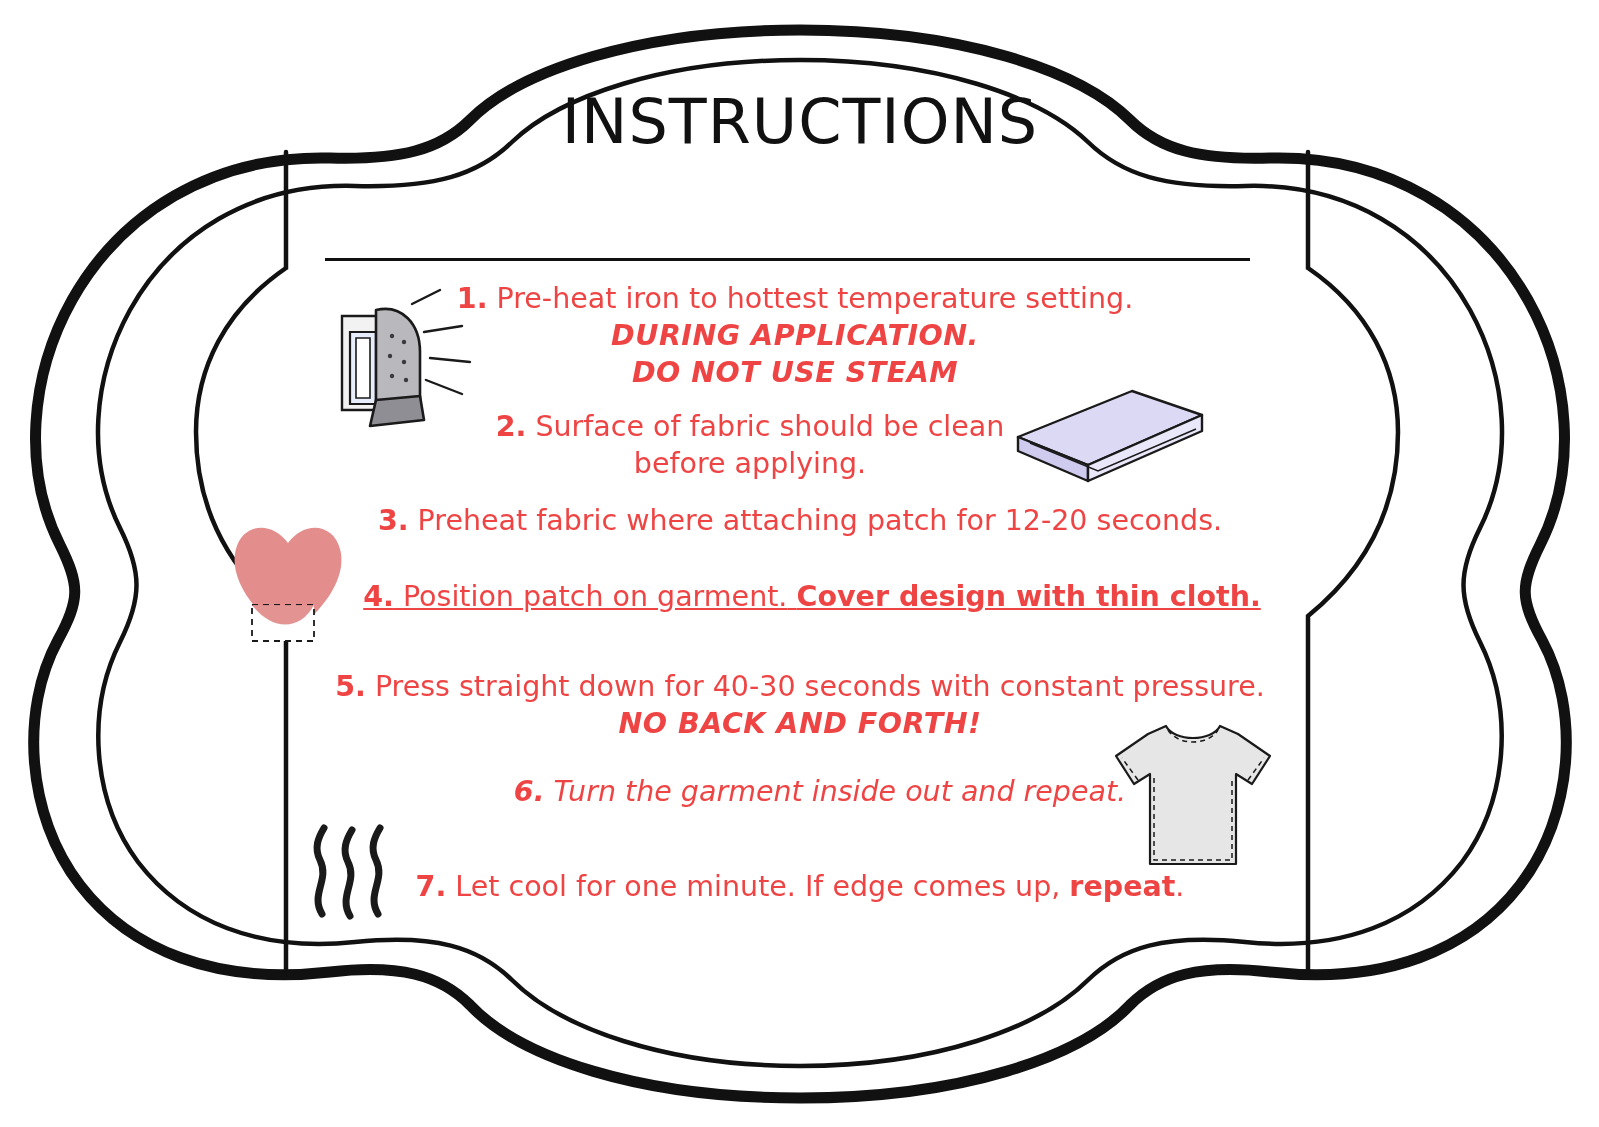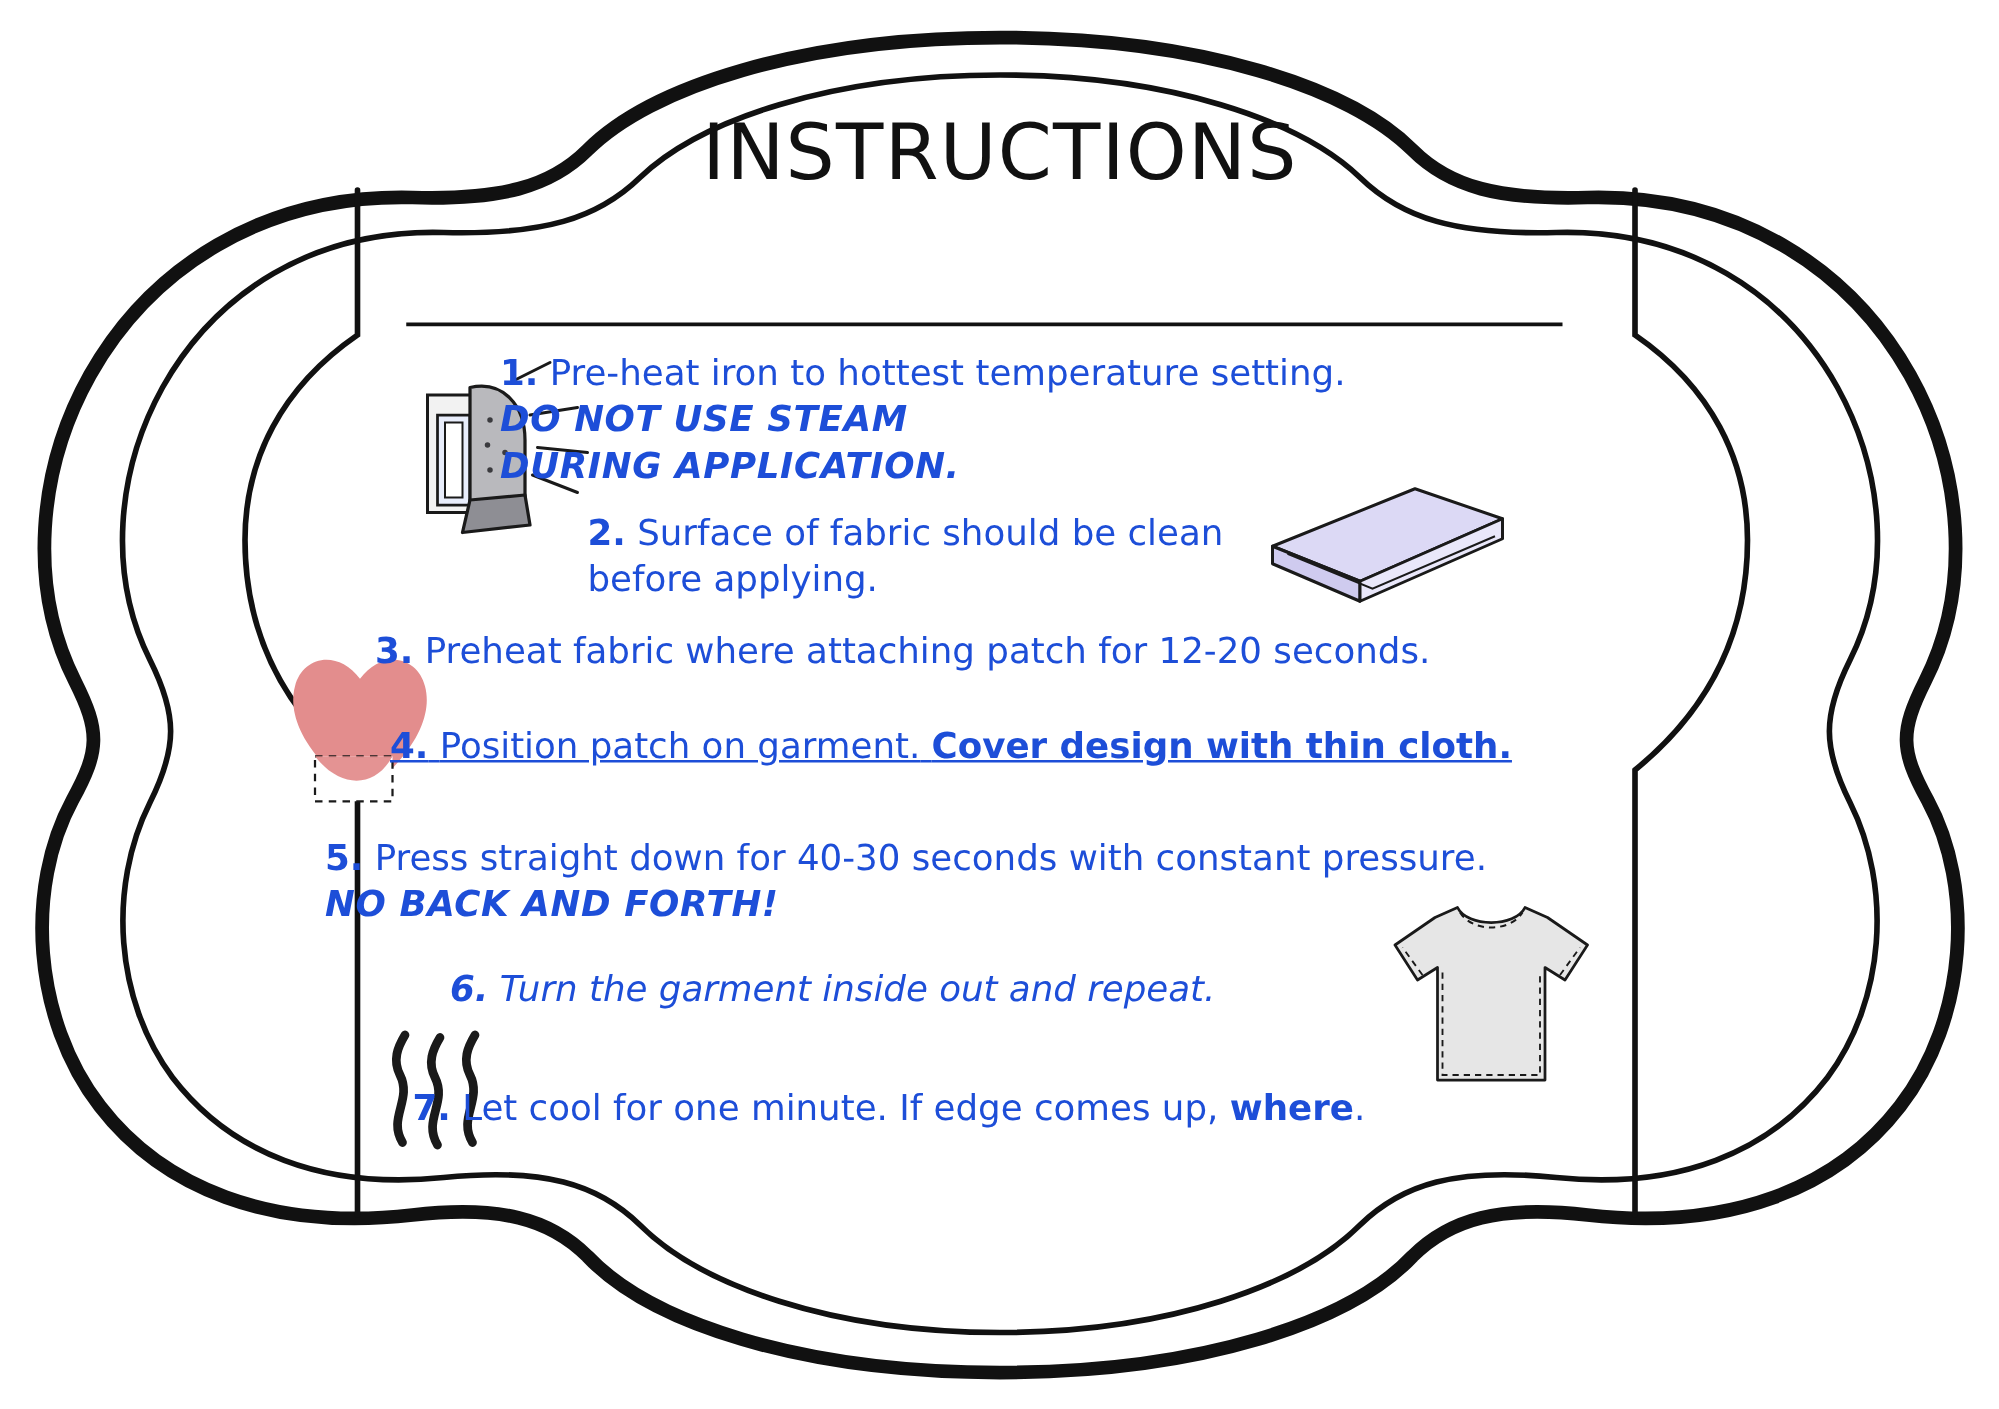--- a/index.html
+++ b/index.html
@@ -60,10 +60,10 @@
   .step {
     position: absolute;
     font-family: "DejaVu Sans", sans-serif;
-    color: #1d4ed8;
+    color: #ef4444;
     font-size: 28.5px;
     line-height: 1.30;
-    text-align: left;
+    text-align: center;
   }
   .step .num {
     font-weight: bold;

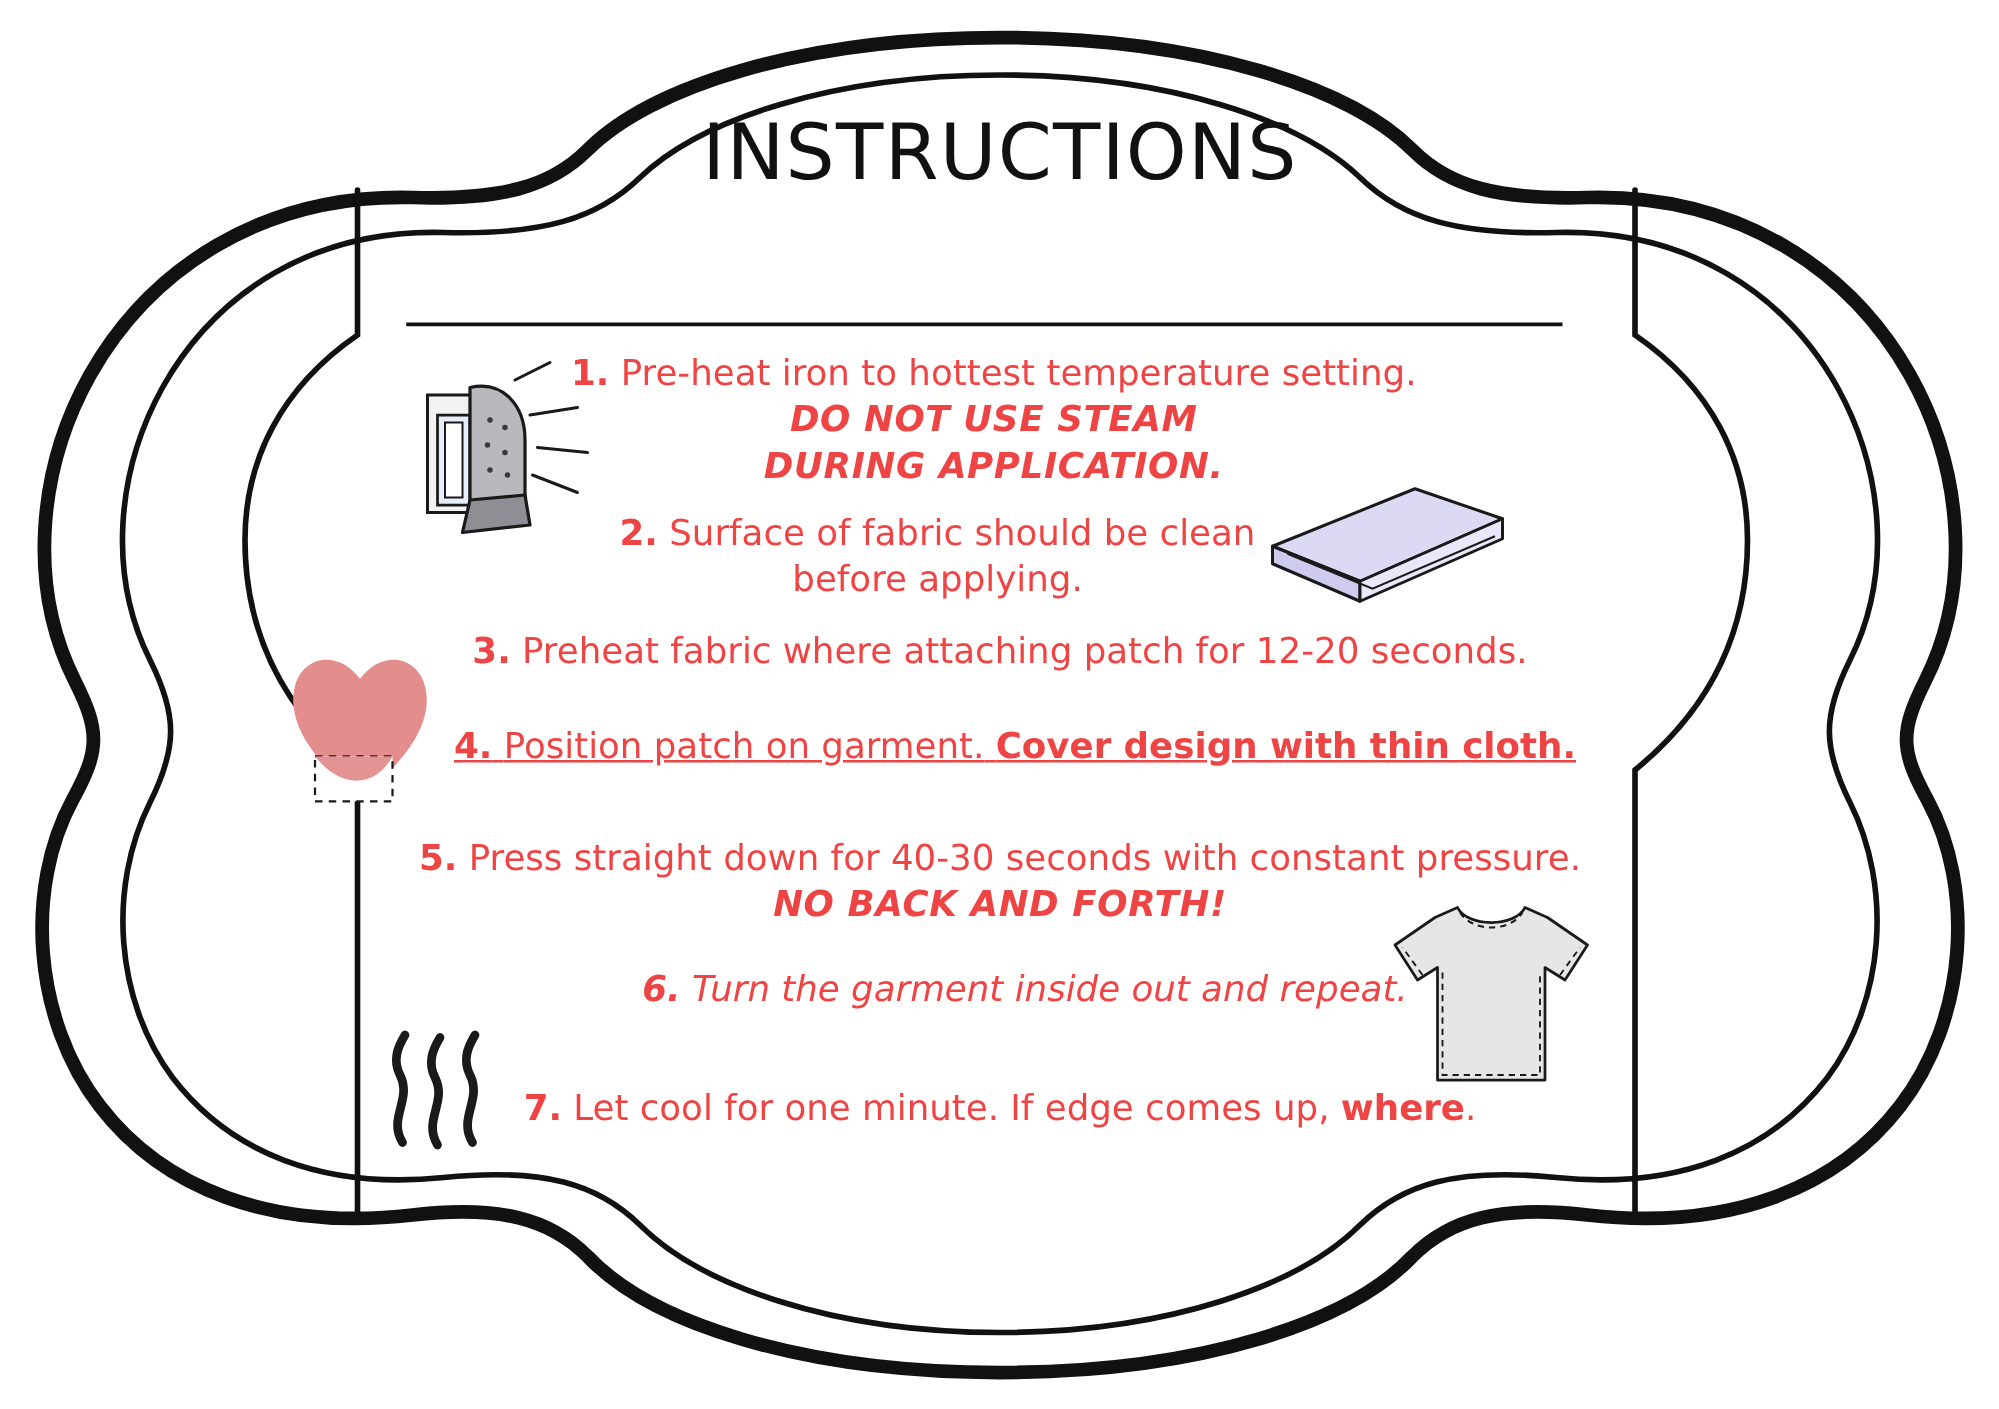--- a/index.html
+++ b/index.html
@@ -212,8 +212,8 @@
   <div class="step s1">
     <span class="num">1.</span>
     <span>Pre-heat iron to hottest temperature setting.</span>
+    <span class="emph-italic">DURING APPLICATION.</span>
     <span class="emph-italic">DO NOT USE STEAM</span>
-    <span class="emph-italic">DURING APPLICATION.</span>
   </div>
 
   <div class="step s2">

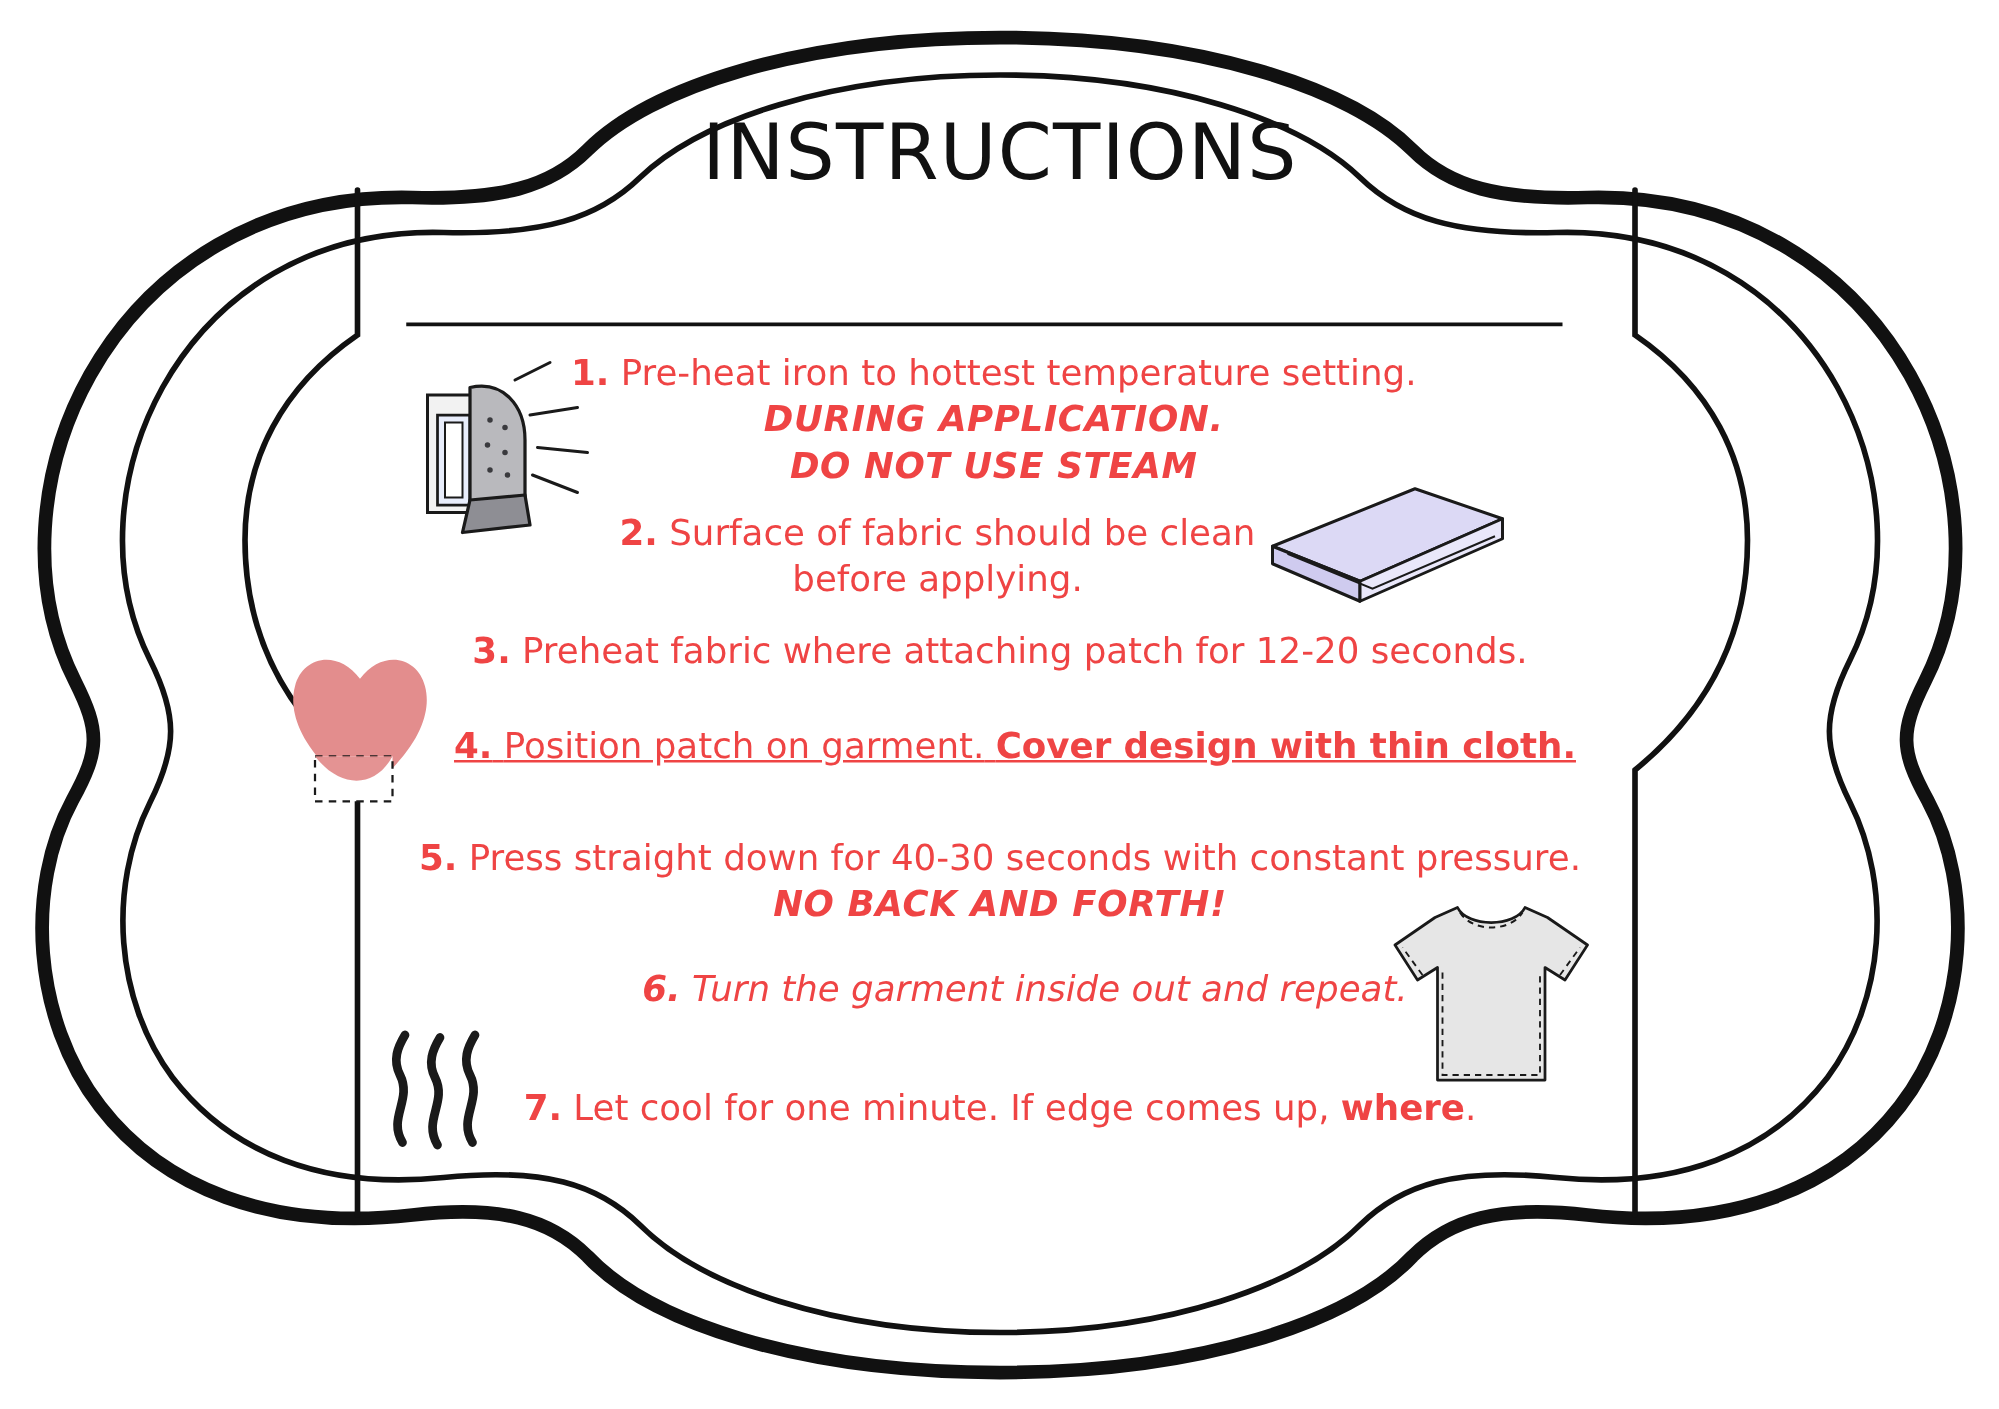--- a/index.html
+++ b/index.html
@@ -246,7 +246,7 @@
   <div class="step s7">
     <span class="num">7.</span>
     <span>Let cool for one minute.  If edge comes up,</span>
-    <span class="emph-bold">where</span><span>.</span>
+    <span class="emph-bold">repeat</span><span>.</span>
   </div>
 
 </div>

